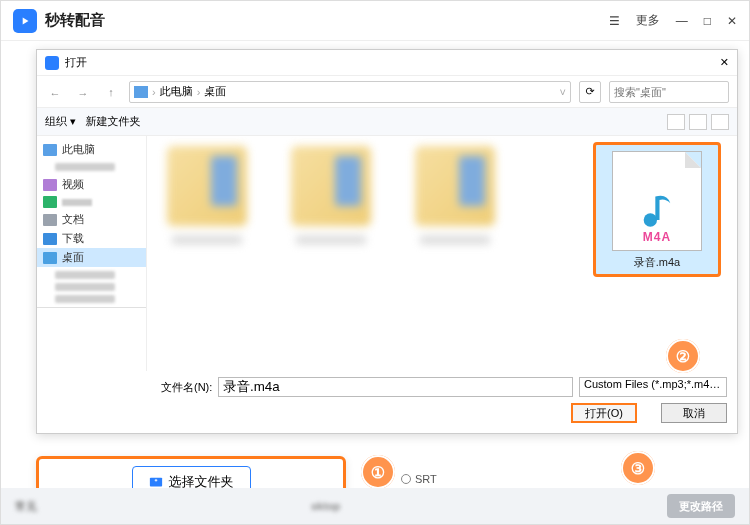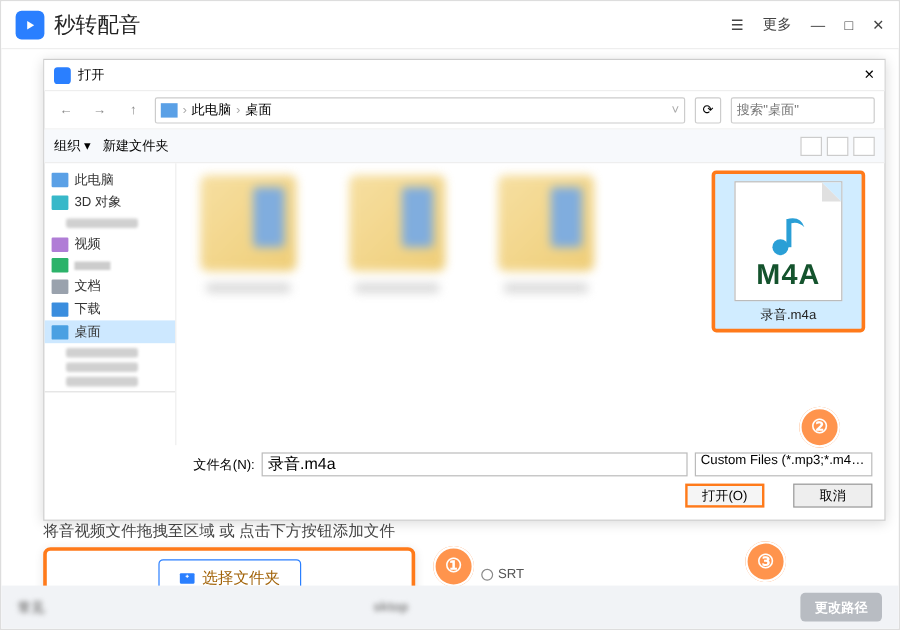--- a/index.html
+++ b/index.html
@@ -9,7 +9,7 @@
 .titlebar { height: 40px; display: flex; align-items: center; padding: 0 12px; background: #fff; border-bottom: 1px solid #eee; }
 .titlebar .logo { width: 24px; height: 24px; background: #2a7fff; border-radius: 5px; display: flex; align-items: center; justify-content: center; margin-right: 8px; }
 .titlebar .logo svg { width: 14px; height: 14px; }
-.titlebar .title { font-size: 18px; font-weight: normal; color: #222; }
+.titlebar .title { font-size: 15px; font-weight: bold; color: #222; }
 .titlebar .right { margin-left: auto; display: flex; align-items: center; gap: 16px; color: #444; font-size: 12px; }
 .titlebar .right .win-btn { cursor: pointer; }
 

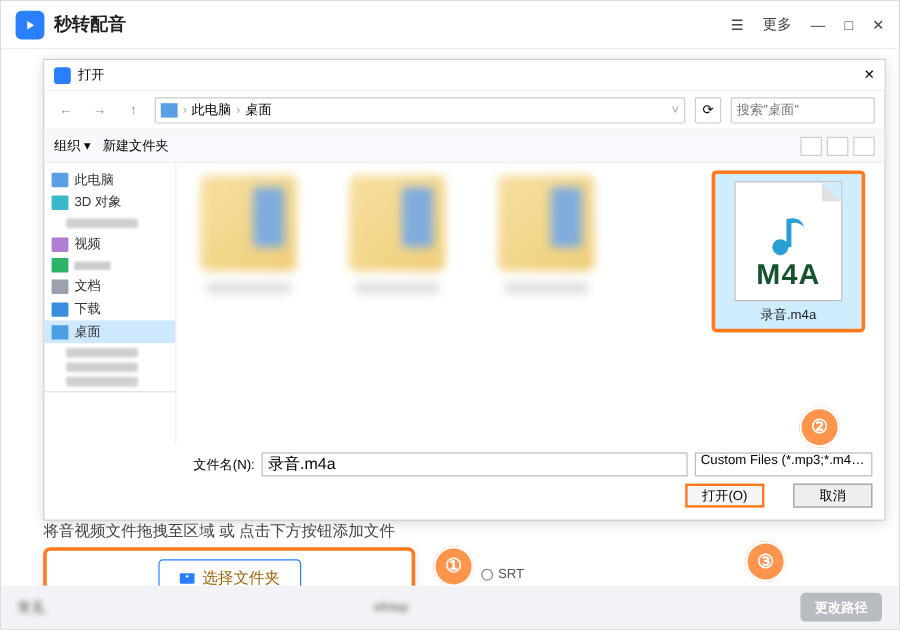--- a/index.html
+++ b/index.html
@@ -142,10 +142,6 @@
           <span class="ico" style="background:#5aa0e6"></span>
           <span>此电脑</span>
         </div>
-      <div class="item">
-          <span class="ico" style="background:#38b8c9"></span>
-          <span>3D 对象</span>
-        </div>
       <div class="blur-line"></div>
       <div class="item">
           <span class="ico" style="background:#b07dd6"></span>

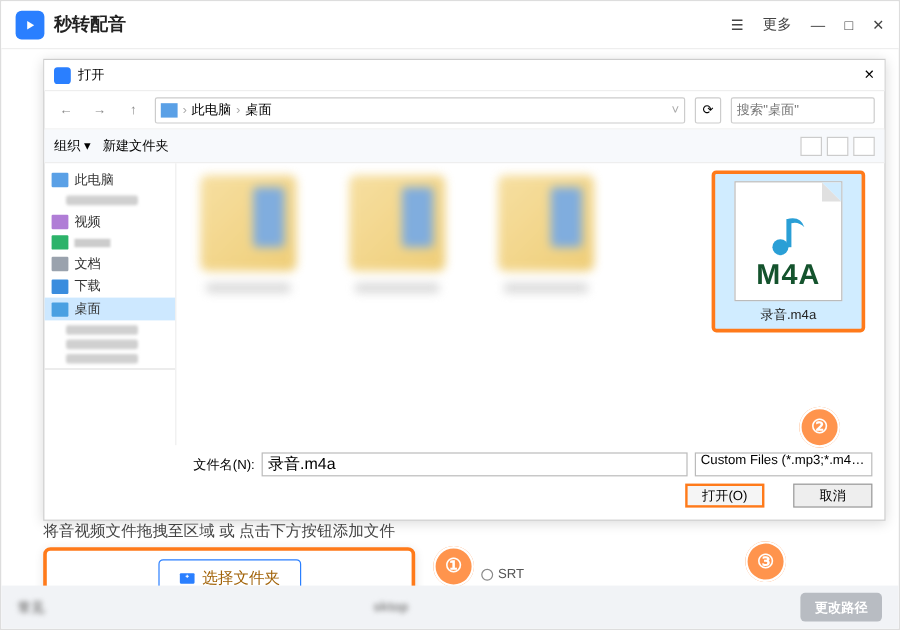--- a/index.html
+++ b/index.html
@@ -51,7 +51,7 @@
 .sel-file .file-ico::before { content: ""; position: absolute; right: 0; top: 0; width: 0; height: 0; border-left: 16px solid transparent; border-top: 16px solid #d0ecff; }
 .sel-file .file-ico::after { content: ""; position: absolute; right: 0; top: 0; width: 0; height: 0; border-left: 16px solid #e0e0e0; border-top: 16px solid transparent; }
 .sel-file .note { width: 40px; height: 40px; }
-.sel-file .m4a { font-size: 24px; font-weight: bold; color: #14532d; letter-spacing: 1px; }
+.sel-file .m4a { font-size: 12px; font-weight: bold; color: #ec4899; letter-spacing: 1px; }
 .sel-file .fname { font-size: 11px; margin-top: 4px; color: #222; }
 
 .annot { position: absolute; width: 34px; height: 34px; border-radius: 50%; background: #ff944d; color: #fff; display: flex; align-items: center; justify-content: center; font-size: 16px; font-weight: bold; box-shadow: inset 0 0 0 2px #fff; }

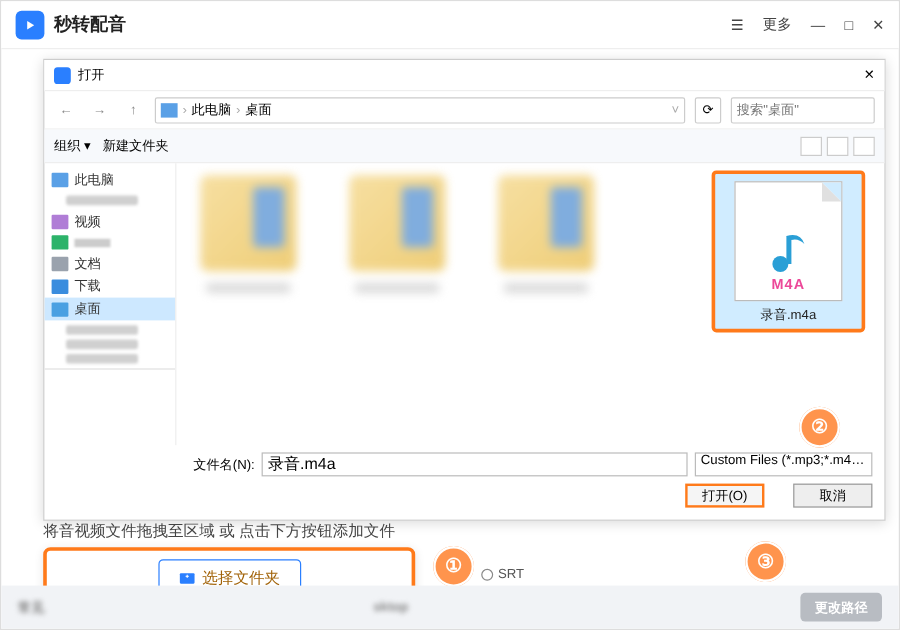--- a/index.html
+++ b/index.html
@@ -216,7 +216,6 @@
 <div class="annot a3">③</div>
 
 <div class="app-bottom">
-  <div class="hint">将音视频文件拖拽至区域 或 点击下方按钮添加文件</div>
   <div class="btn-group">
     <div class="bb outline">
       <svg class="plus-ico" viewBox="0 0 16 16">

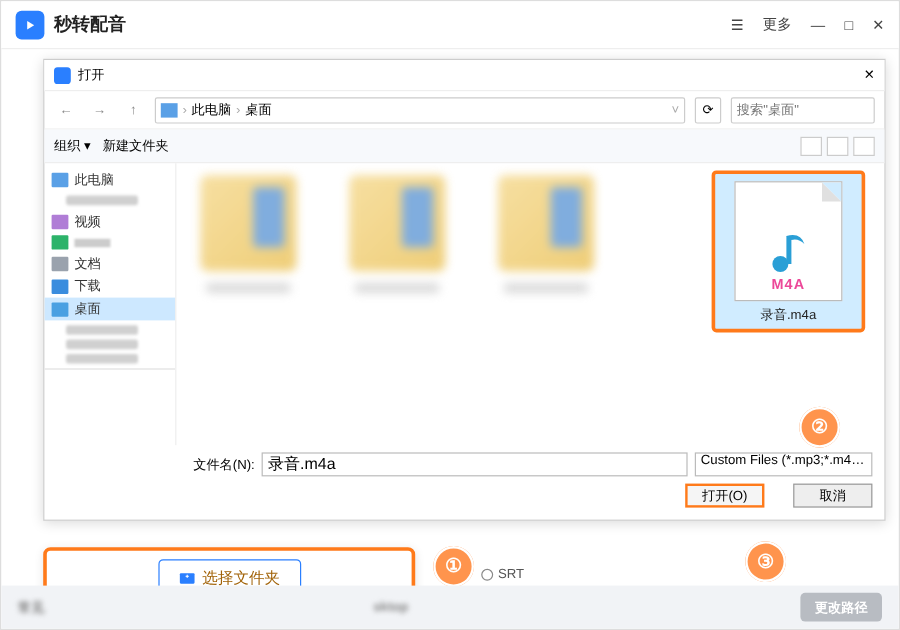--- a/index.html
+++ b/index.html
@@ -72,7 +72,7 @@
 .hint { position: absolute; left: 35px; top: 0; font-size: 13px; color: #444; }
 .btn-group { position: absolute; left: 35px; top: 22px; width: 310px; height: 52px; border: 3px solid #ff7a1a; border-radius: 6px; background: #fff; display: flex; align-items: center; justify-content: center; gap: 20px; box-shadow: 0 2px 8px rgba(0,0,0,.1); }
 .btn-group .bb { height: 32px; padding: 0 16px; border-radius: 4px; display: flex; align-items: center; gap: 6px; font-size: 13px; cursor: pointer; }
-.btn-group .bb.outline { border: 1px solid #2a7fff; color: #a16207; background: #fff; }
+.btn-group .bb.outline { border: 1px solid #2a7fff; color: #000000; background: #fff; }
 .btn-group .bb.solid { background: #2a7fff; color: #fff; }
 .btn-group .plus-ico { width: 14px; height: 14px; }
 

